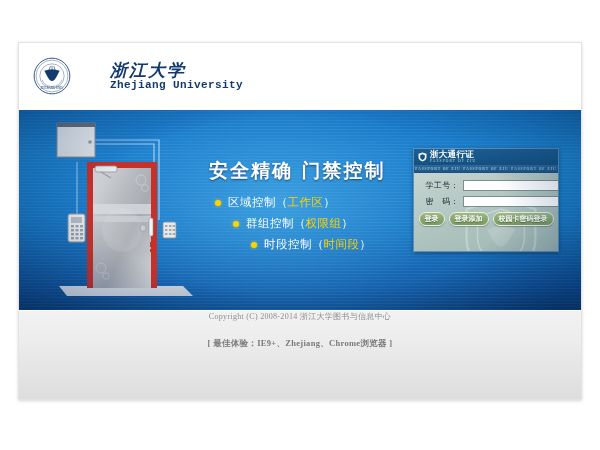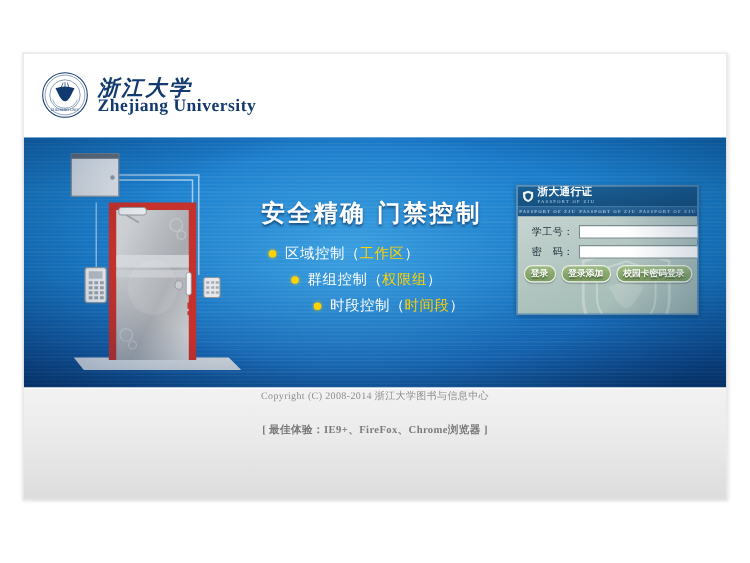--- a/index.html
+++ b/index.html
@@ -41,6 +41,7 @@
     top: 14px;
     display: flex;
     align-items: center;
+    gap: 32px;
   }
   #zju-seal {
     width: 38px;

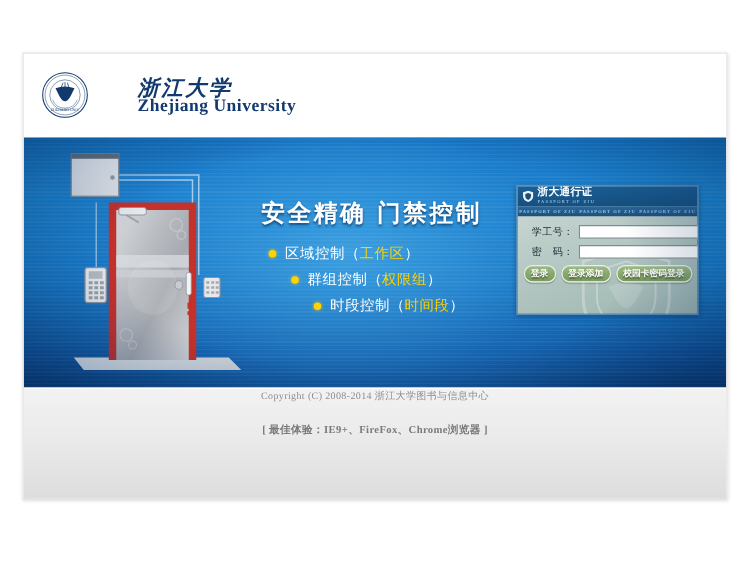--- a/index.html
+++ b/index.html
@@ -65,8 +65,8 @@
     white-space: nowrap;
   }
   #brand-en {
-    font-family: Liberation Serif, serif;
-    font-size: 14px;
+    font-family: Liberation Mono, monospace;
+    font-size: 11px;
     font-weight: bold;
     color: #123a6e;
     letter-spacing: 0.4px;

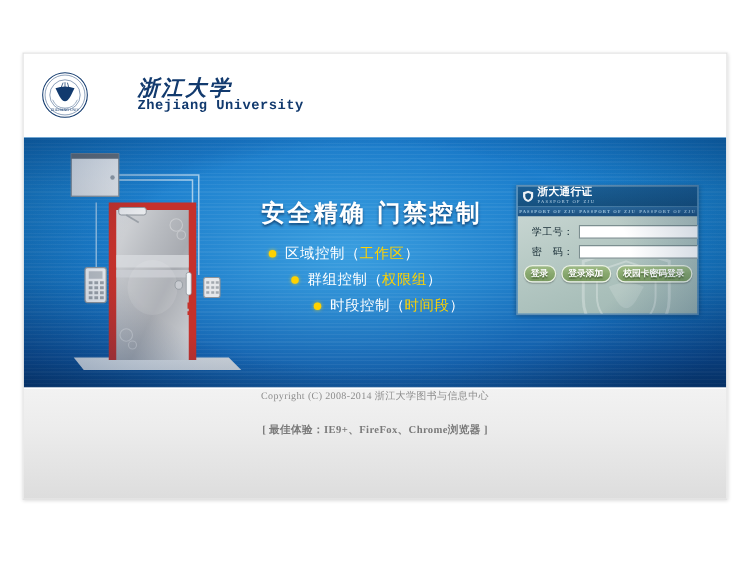--- a/index.html
+++ b/index.html
@@ -503,7 +503,7 @@
 
   <div id="footer">
     <div id="copyright">Copyright (C) 2008-2014 浙江大学图书与信息中心</div>
-    <div id="browser-note">[ 最佳体验：IE9+、FireFox、Chrome浏览器 ]</div>
+    <div id="browser-note">[ 最佳体验：IE9+、Zhejiang、Chrome浏览器 ]</div>
   </div>
 
 </div>

